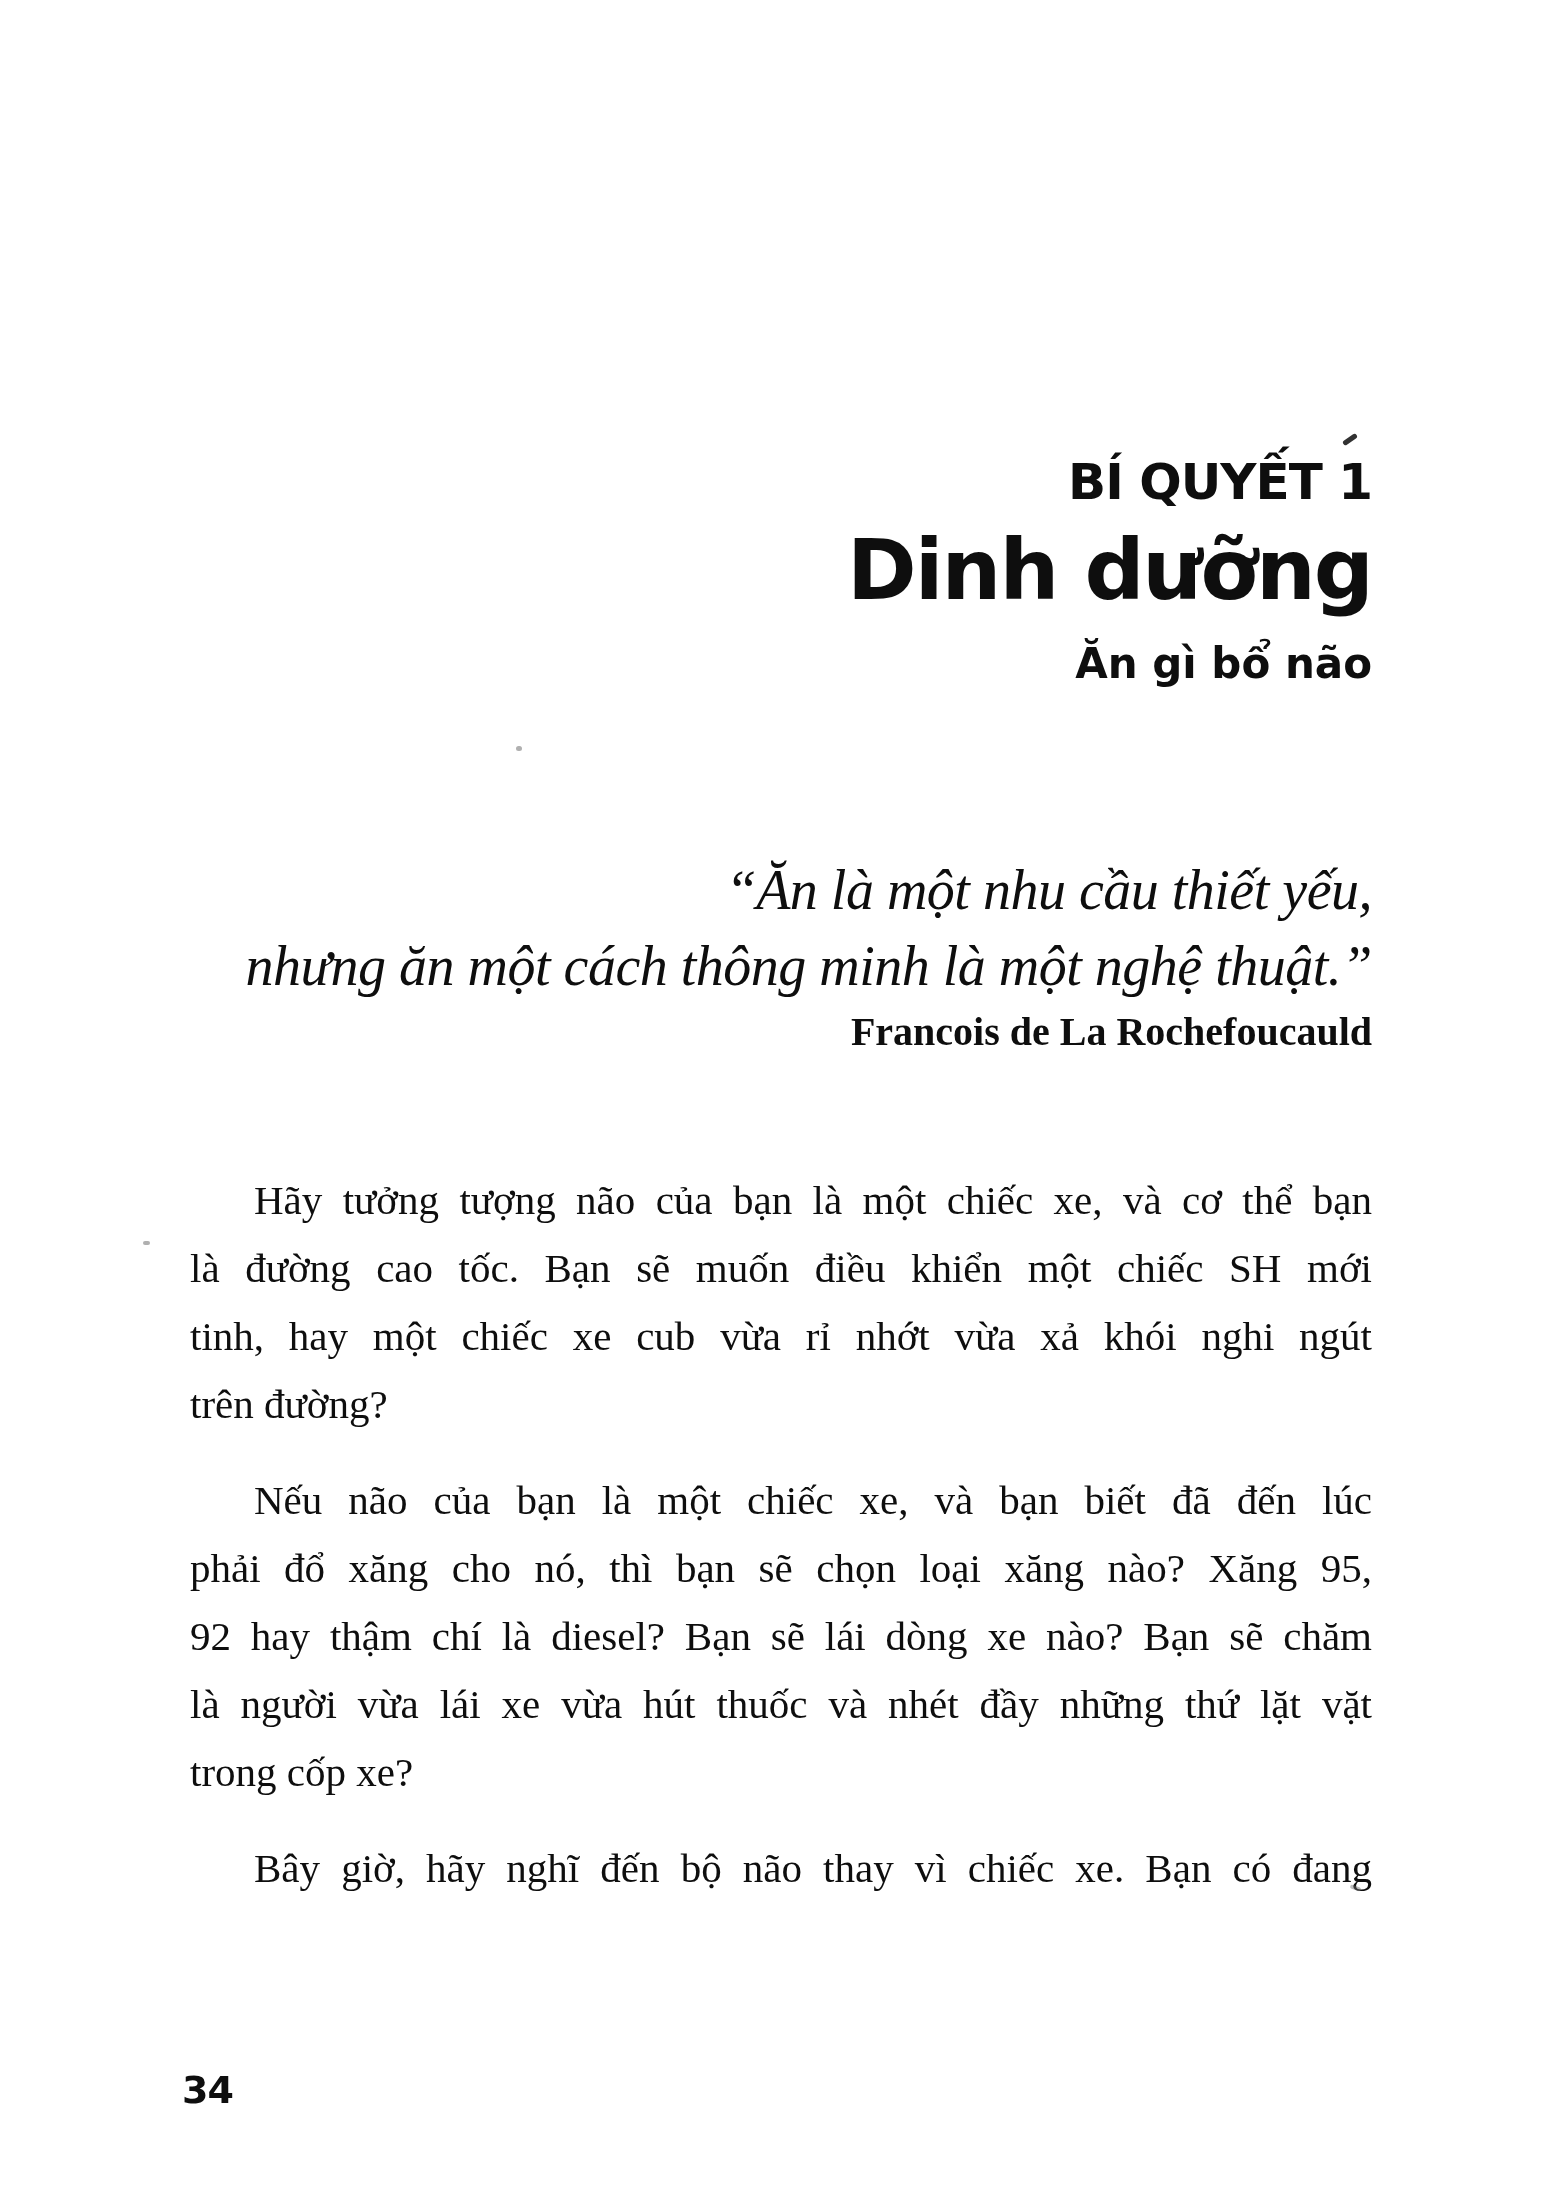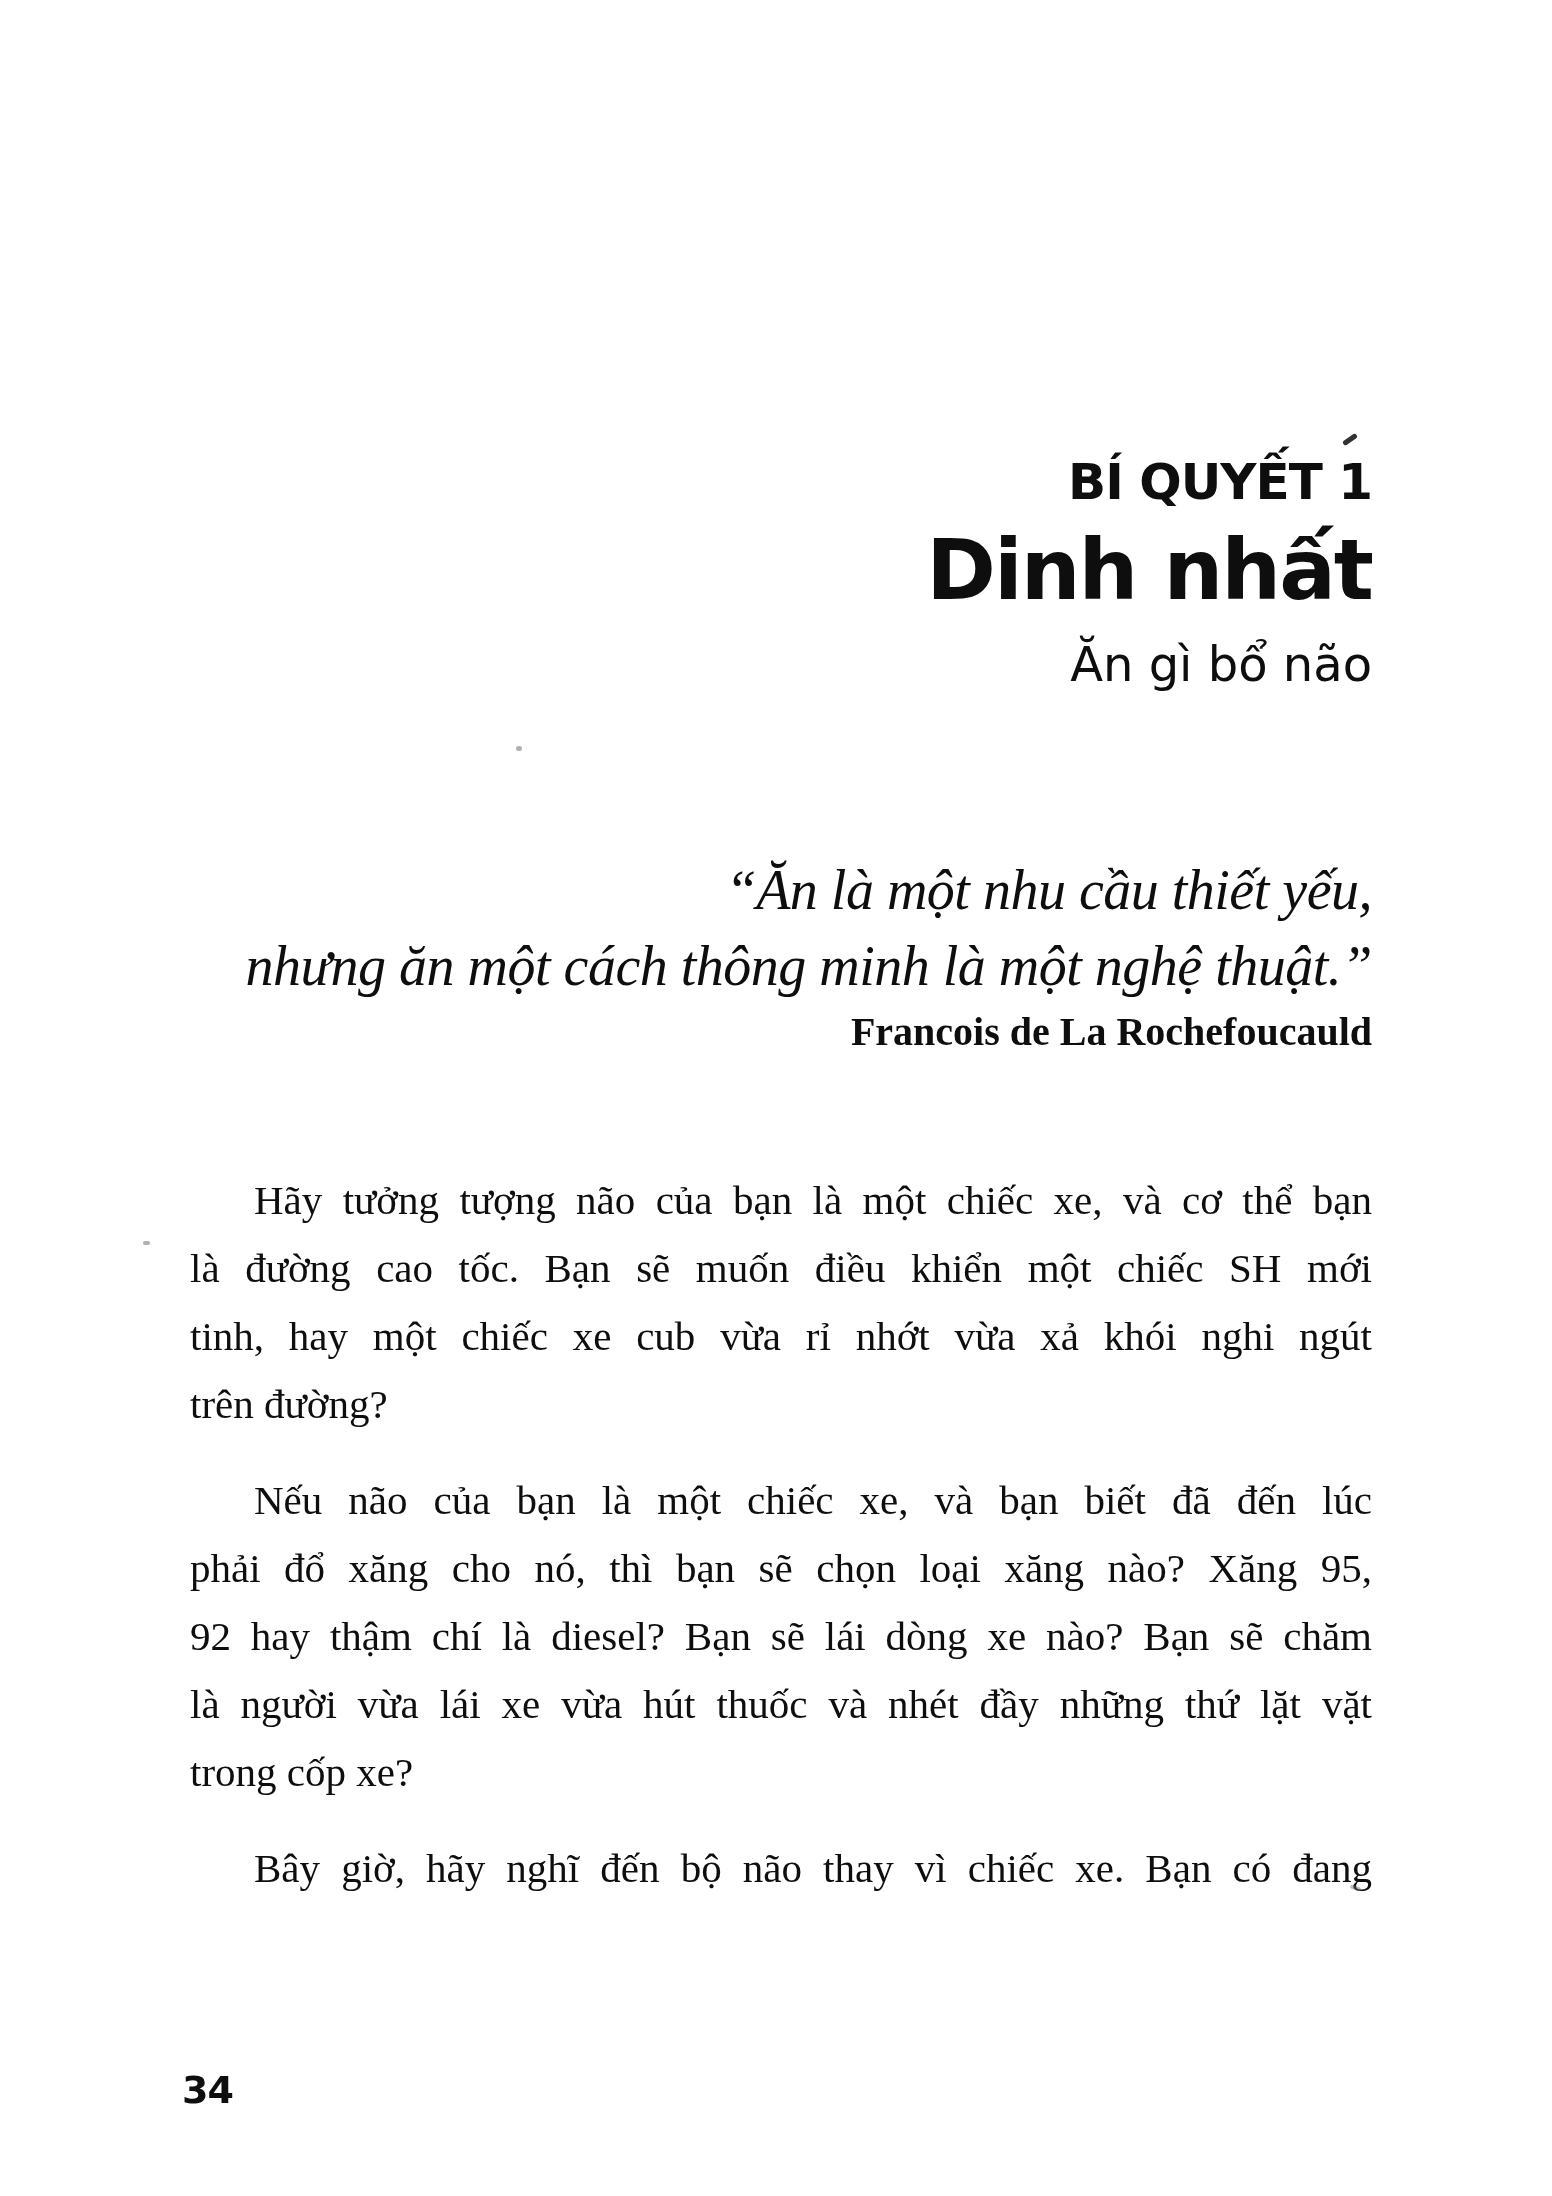--- a/index.html
+++ b/index.html
@@ -117,7 +117,7 @@
 
     <header class="heading">
       <div class="h-label">BÍ QUYẾT 1</div>
-      <div class="h-title">Dinh nhất</div>
+      <div class="h-title">Dinh dưỡng</div>
       <div class="h-subtitle">Ăn gì bổ não</div>
     </header>
 

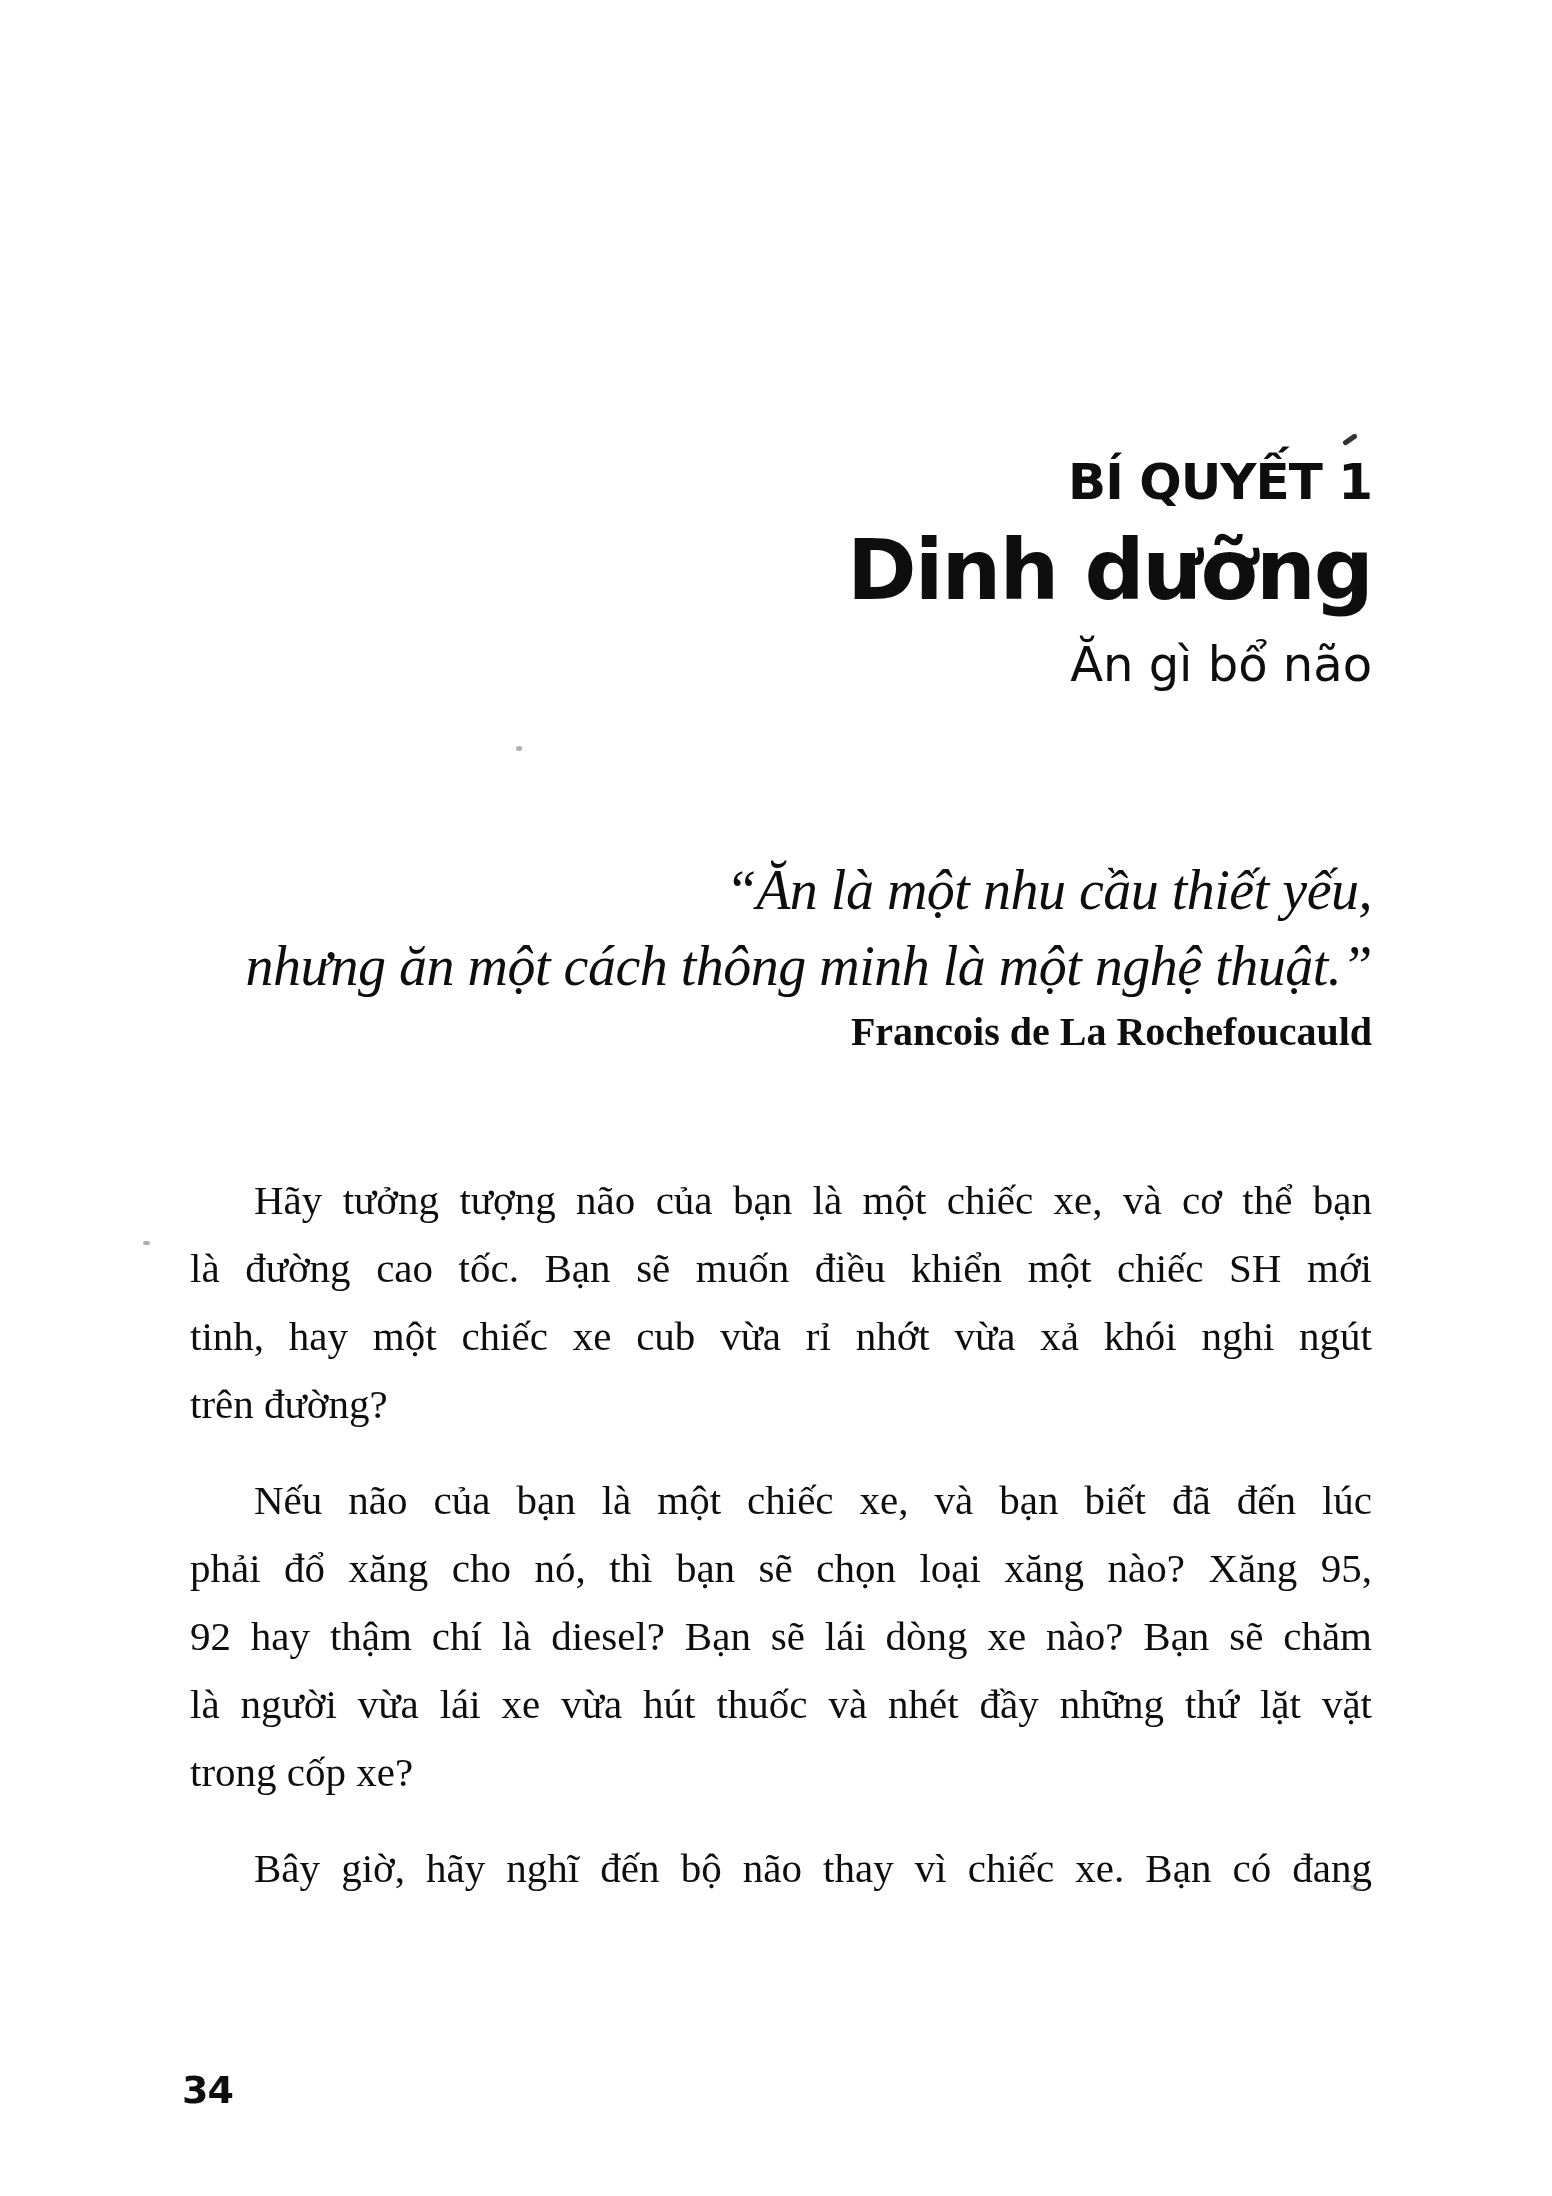--- a/index.html
+++ b/index.html
@@ -43,8 +43,8 @@
     margin-top: 10px;
   }
   .h-subtitle {
-    font-size: 48px;
-    font-weight: 400;
+    font-size: 42px;
+    font-weight: 700;
     line-height: 72px;
     margin-top: 10px;
     letter-spacing: 0px;

